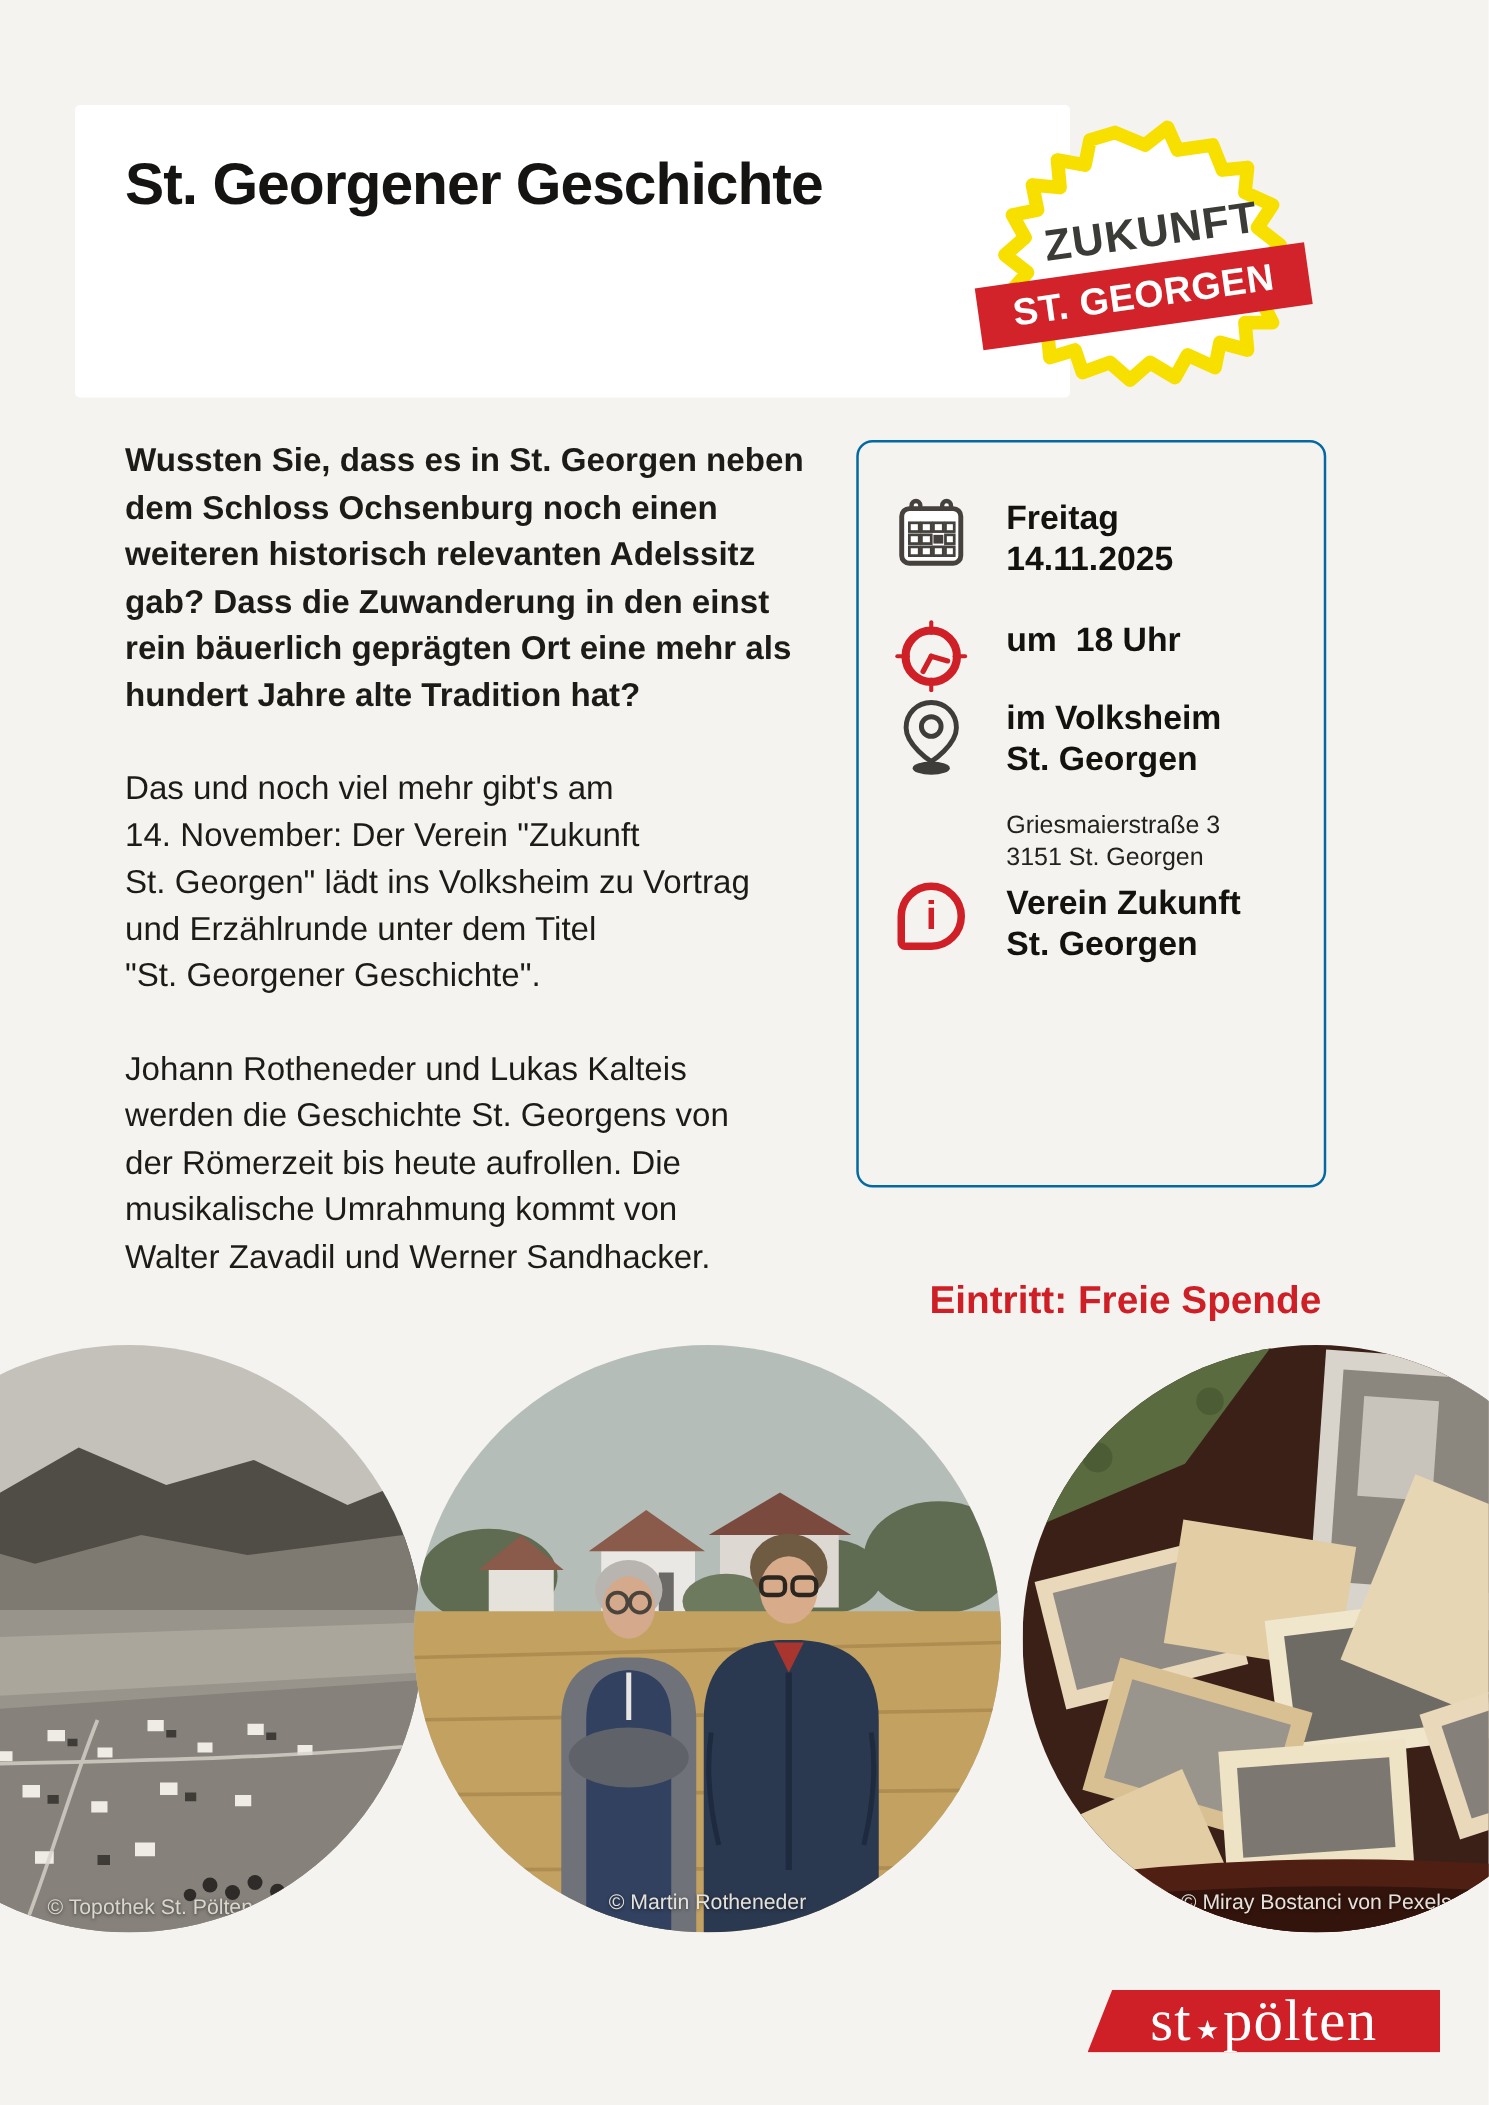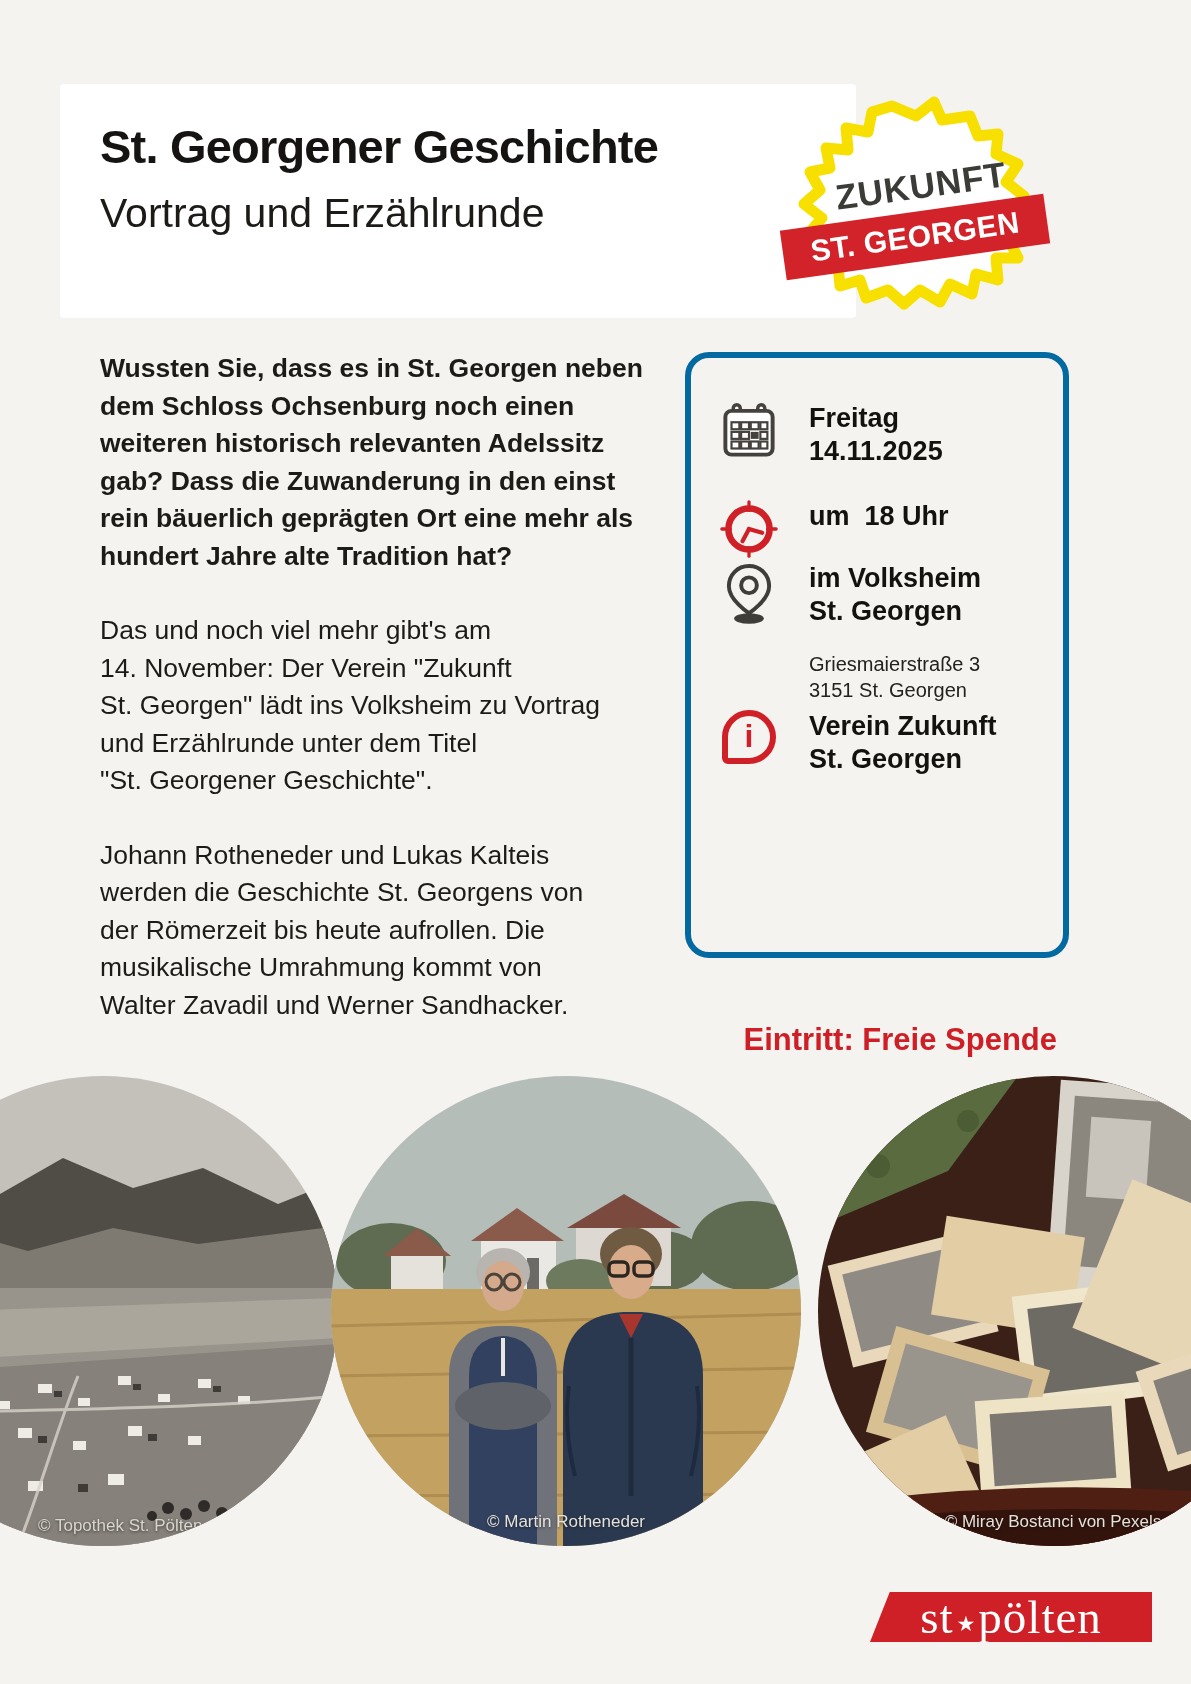--- a/index.html
+++ b/index.html
@@ -94,7 +94,6 @@
 
   <div class="header-card">
     <div class="main-title">St. Georgener Geschichte</div>
-    <div class="sub-title">Vortrag und Erzählrunde</div>
 
     <div class="logo">
       <svg width="250" height="220" viewBox="0 0 250 220">

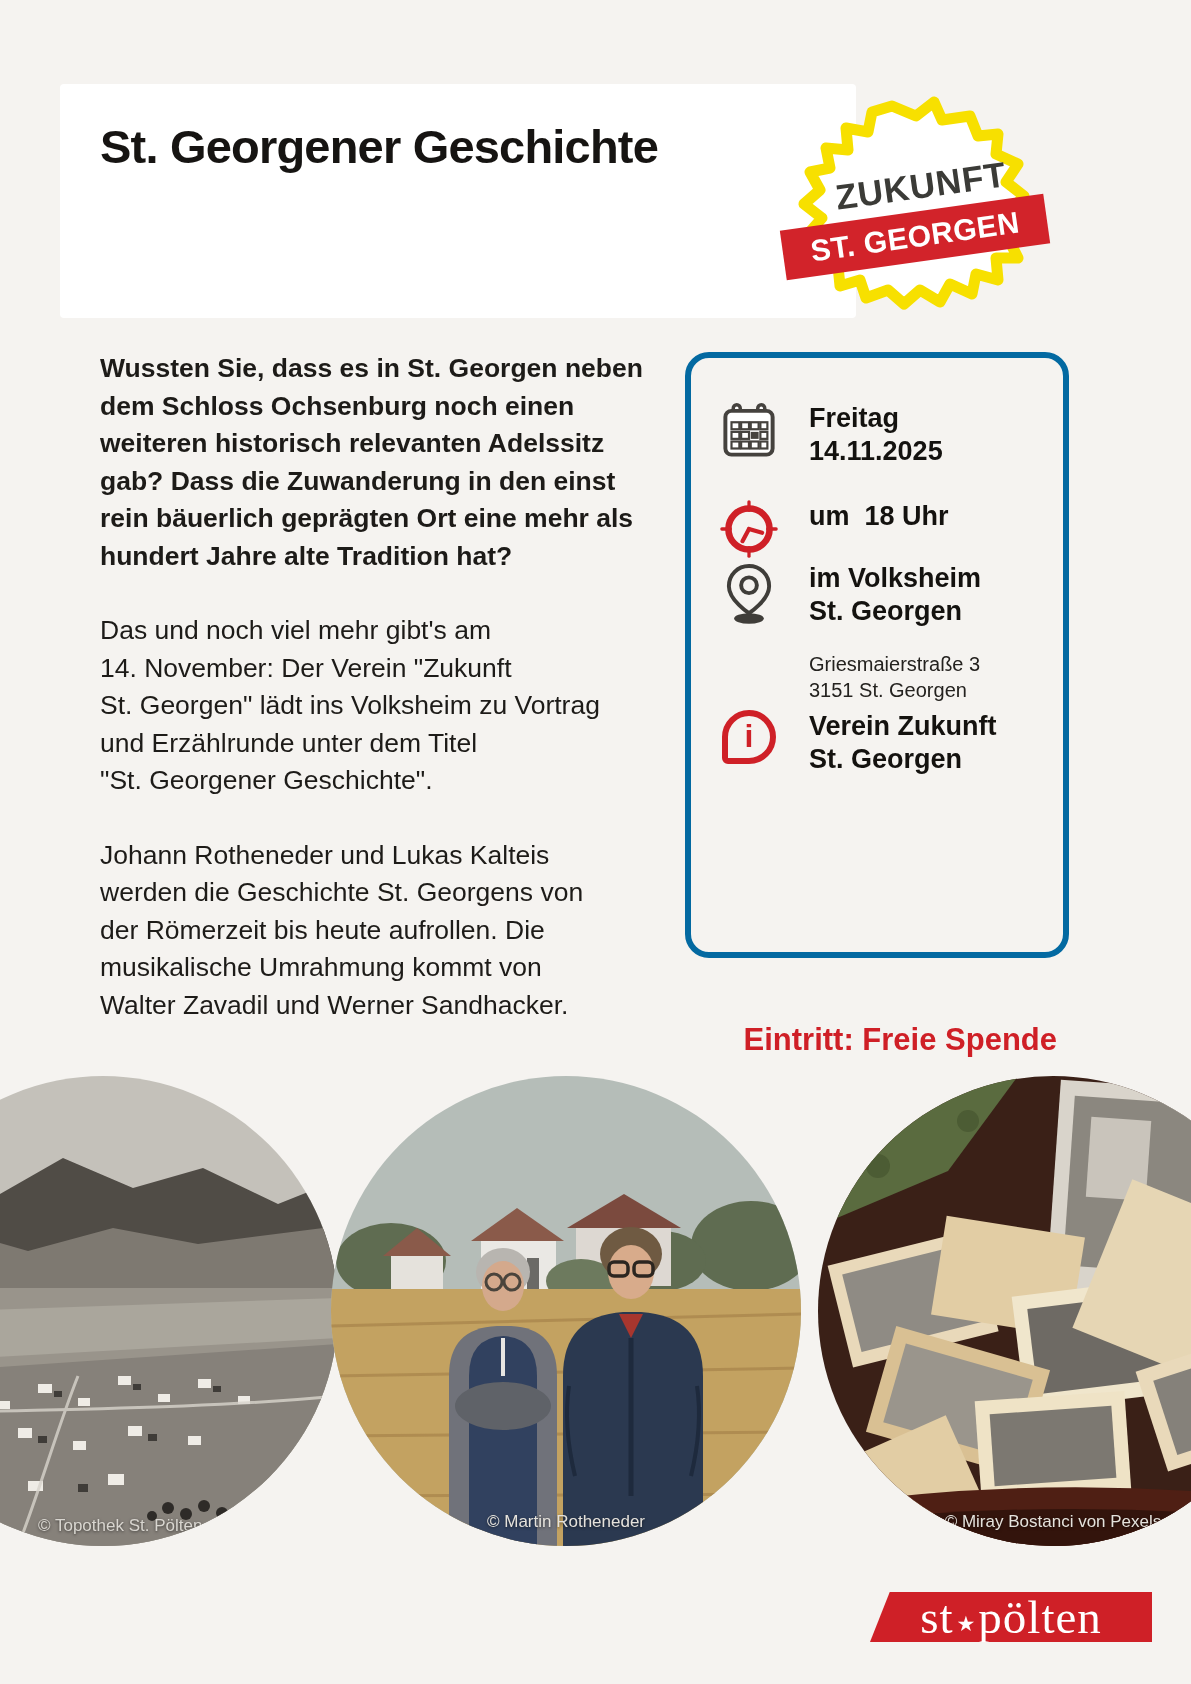--- a/index.html
+++ b/index.html
@@ -46,7 +46,7 @@
   
   .info-box{
     position:absolute;left:685px;top:352px;width:372px;height:594px;
-    border:6px solid #0369a1;border-radius:24px;
+    border:2px solid #0369a1;border-radius:13px;
   }
   .info-row{position:absolute;left:0;width:100%;}
   .info-row .icon{position:absolute;left:28px;top:0;width:60px;display:flex;justify-content:center;}

